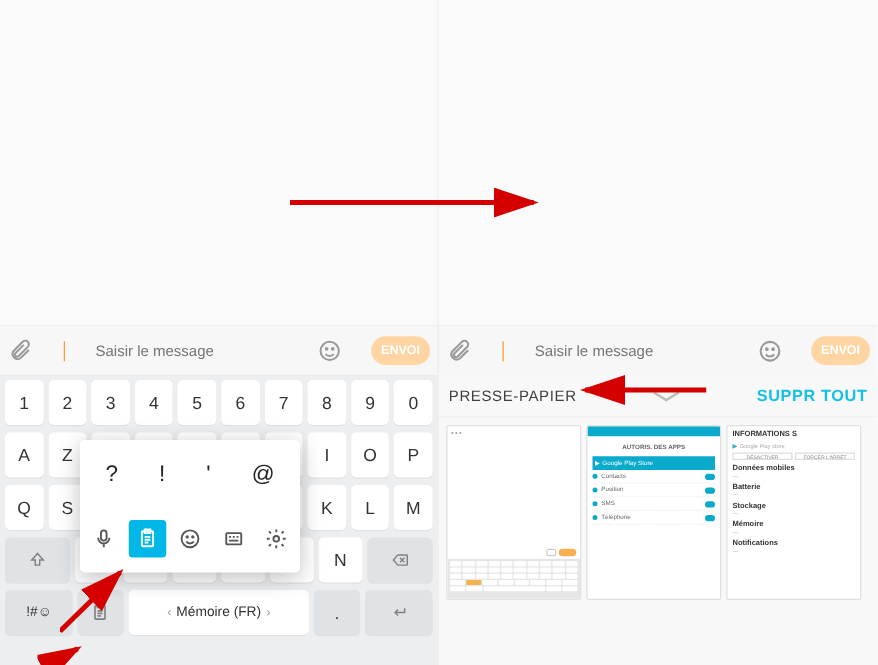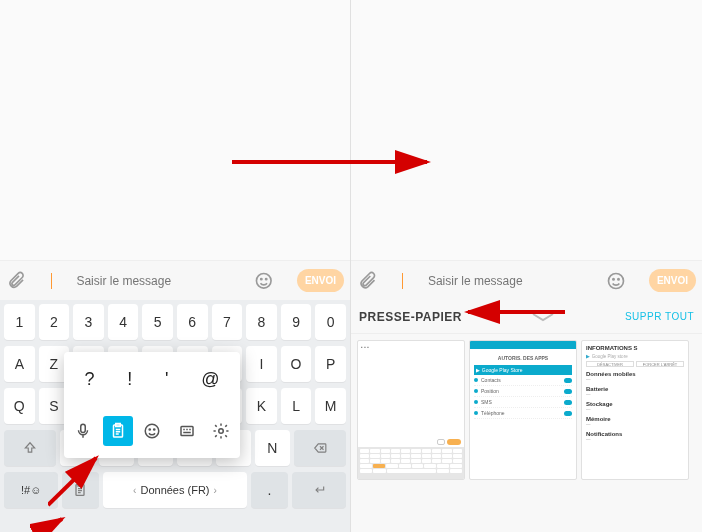--- a/index.html
+++ b/index.html
@@ -68,7 +68,7 @@
     display: flex; align-items: center; justify-content: space-between;
     height: 34px; padding: 0 8px; background: #f8f8f8; border-bottom: 1px solid #eee;
   }
-  .cliphead-title { font-size: 12px; font-weight: bold; color: #404040; letter-spacing: 0.5px; }
+  .cliphead-title { font-size: 12px; font-weight: normal; color: #404040; letter-spacing: 0.5px; }
   .cliphead-chev { width: 40px; display:flex; justify-content:center; color:#9a9a9a; font-size:12px; }
   .cliphead-del { font-size: 10px; font-weight: normal; color: #15c0e6; letter-spacing: 0.5px; }
 

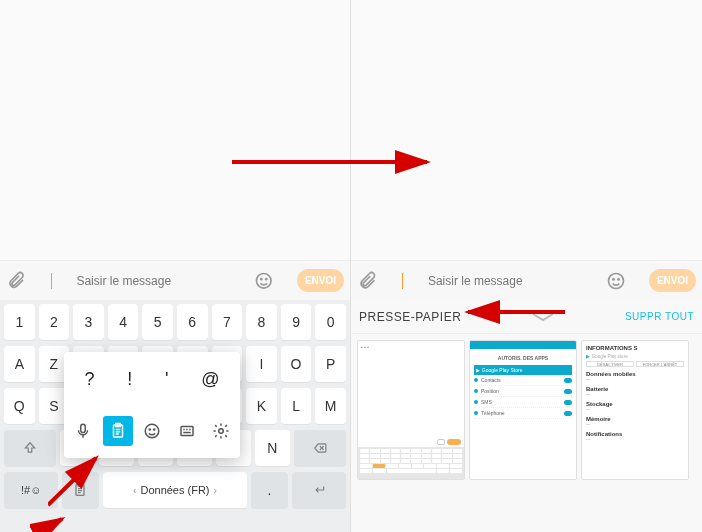--- a/index.html
+++ b/index.html
@@ -70,7 +70,7 @@
   }
   .cliphead-title { font-size: 12px; font-weight: normal; color: #404040; letter-spacing: 0.5px; }
   .cliphead-chev { width: 40px; display:flex; justify-content:center; color:#9a9a9a; font-size:12px; }
-  .cliphead-del { font-size: 10px; font-weight: normal; color: #15c0e6; letter-spacing: 0.5px; }
+  .cliphead-del { font-size: 13px; font-weight: bold; color: #15c0e6; letter-spacing: 0.5px; }
 
   
   .cliparea {

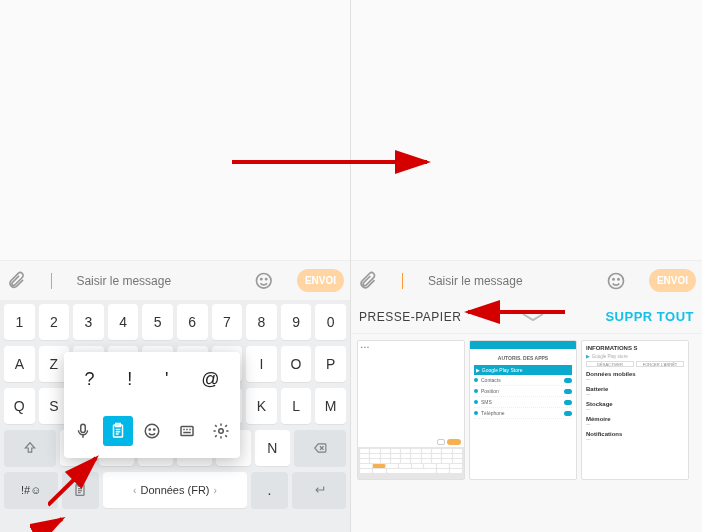--- a/index.html
+++ b/index.html
@@ -196,7 +196,7 @@
         </div>
         <div class="key key-space" style="font-size:11px; gap:4px;">
           <span style="color:#999;font-size:10px;">‹</span>
-          <span>Données (FR)</span>
+          <span>Mémoire (FR)</span>
           <span style="color:#999;font-size:10px;">›</span>
         </div>
         <div class="key key-dot">.</div>

